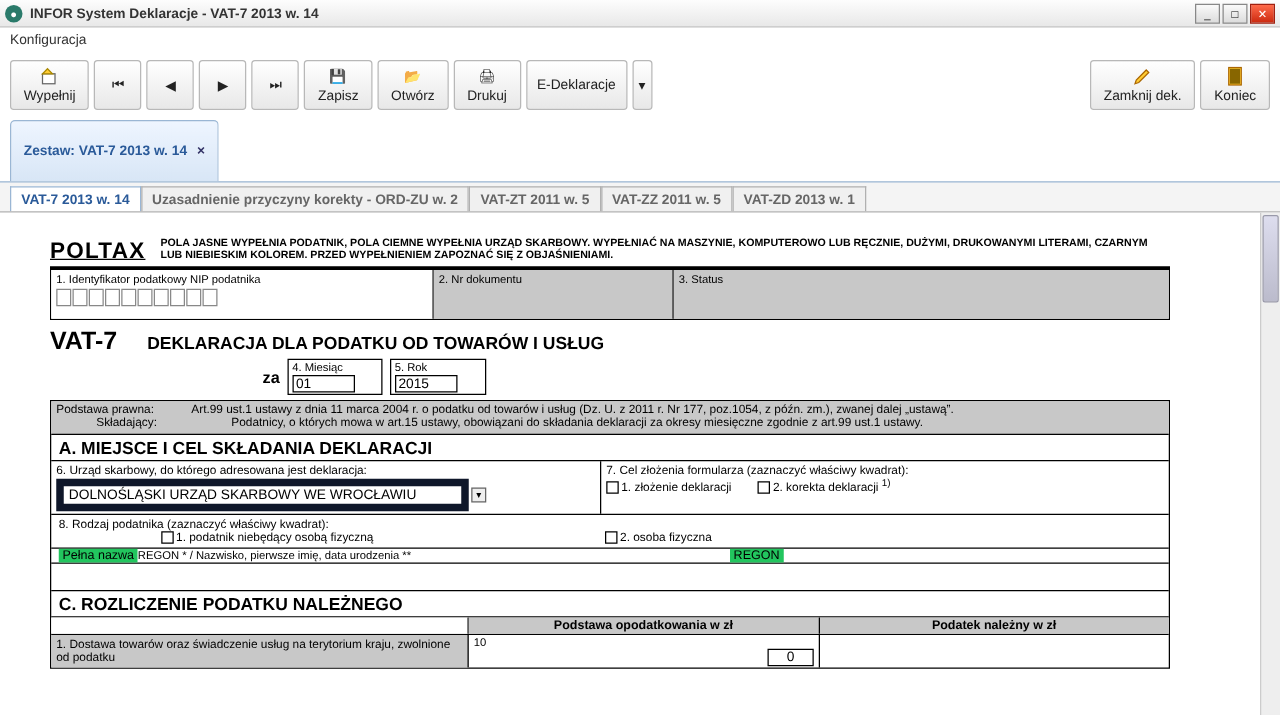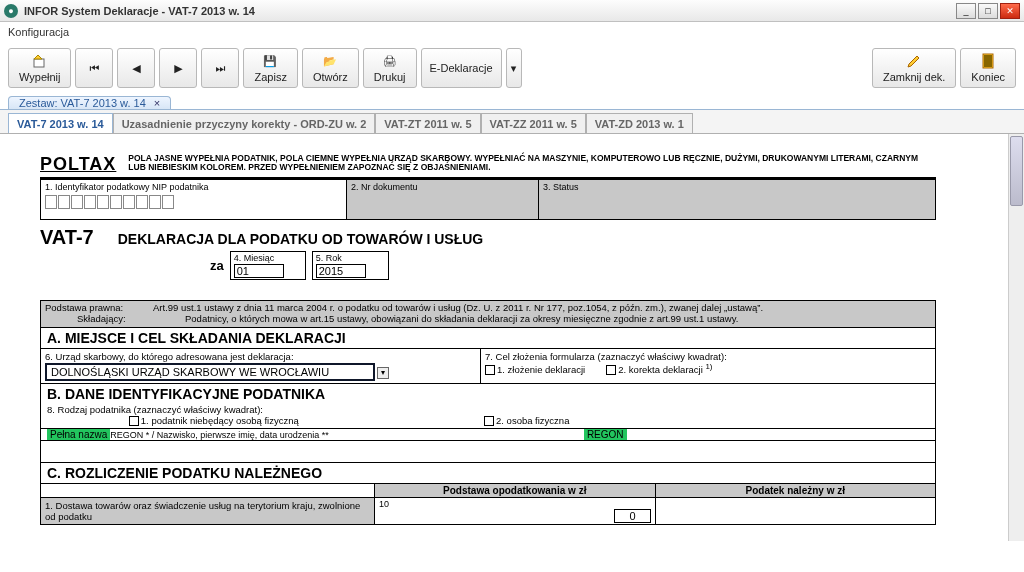--- a/index.html
+++ b/index.html
@@ -74,9 +74,9 @@
     border-bottom: none;
     border-radius: 4px 4px 0 0;
     background: linear-gradient(#eef5ff,#d8e6f6);
-    padding: 0 10px;
+    padding: 18px 10px;
     color: #2a5a99;
-    font-weight: normal;
+    font-weight: bold;
   }
   .filetab .x { color:#336; cursor:pointer; }
   .subtab-row {

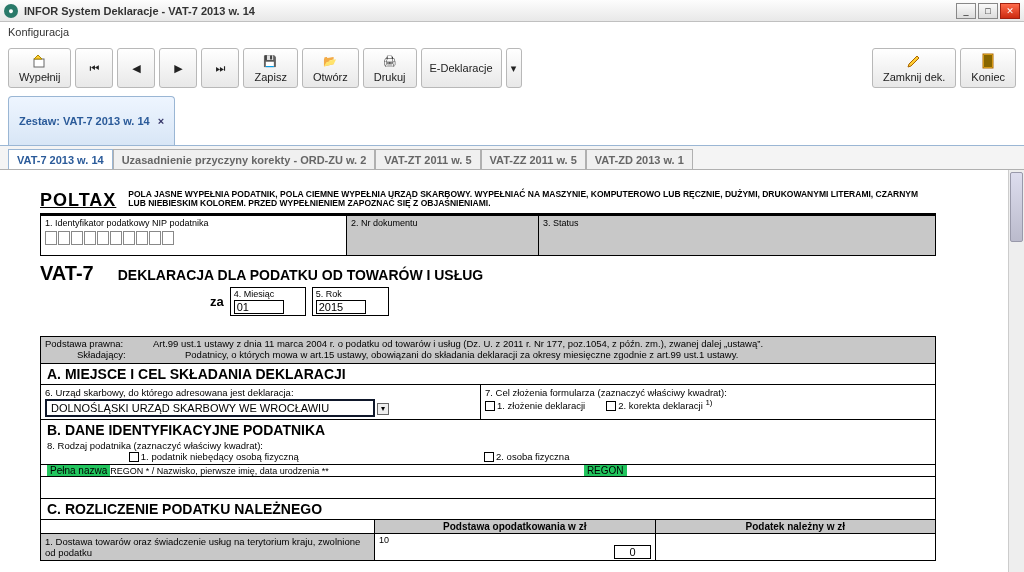--- a/index.html
+++ b/index.html
@@ -139,7 +139,7 @@
   .vat7-title-row { display:flex; align-items:baseline; gap:24px; margin:6px 0 2px 0;}
   .vat7 { font-size:20px; font-weight:bold;}
   .vat7-desc { font-size:14px; font-weight:bold;}
-  .za-row { display:flex; align-items:center; gap:6px; margin-left:170px; margin-bottom:20px;}
+  .za-row { display:flex; align-items:center; gap:6px; margin-left:170px; margin-bottom:4px;}
   .za-row .zl { font-weight:bold; font-size:13px;}
   .small-box { border:1px solid #000; width:76px; padding:1px 1px 1px 3px; font-size:9px;}
   .small-box .val { border:1px solid #000; padding:0 2px; margin-top:1px; display:inline-block; min-width:50px; font-size:11px; text-align:left;}

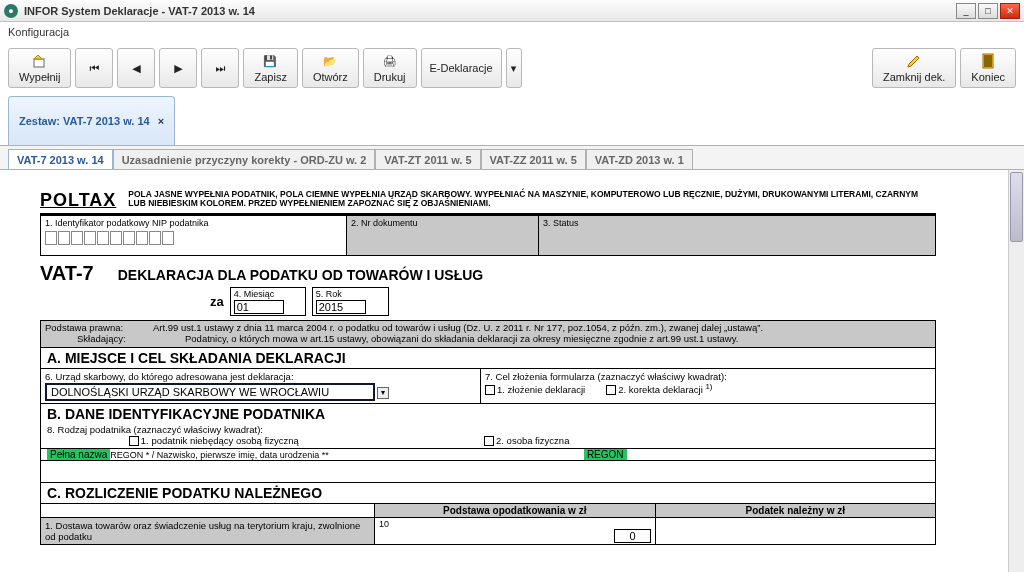--- a/index.html
+++ b/index.html
@@ -151,7 +151,7 @@
   .split2 > div { border-right:1px solid #000; padding:2px 4px; font-size:9.5px;}
   .split2 > div:last-child { border-right:none;}
   .field-input {
-    border:2px solid #0f172a; background:#fff; padding:1px 4px; font-size:11px;
+    border:6px solid #0f172a; background:#fff; padding:1px 4px; font-size:11px;
     display:inline-block; min-width:330px; margin-top:1px;
   }
   .dd-caret { display:inline-block; width:12px; height:12px; border:1px solid #666; background:#eee; margin-left:2px; font-size:8px; text-align:center; line-height:10px; vertical-align:middle;}

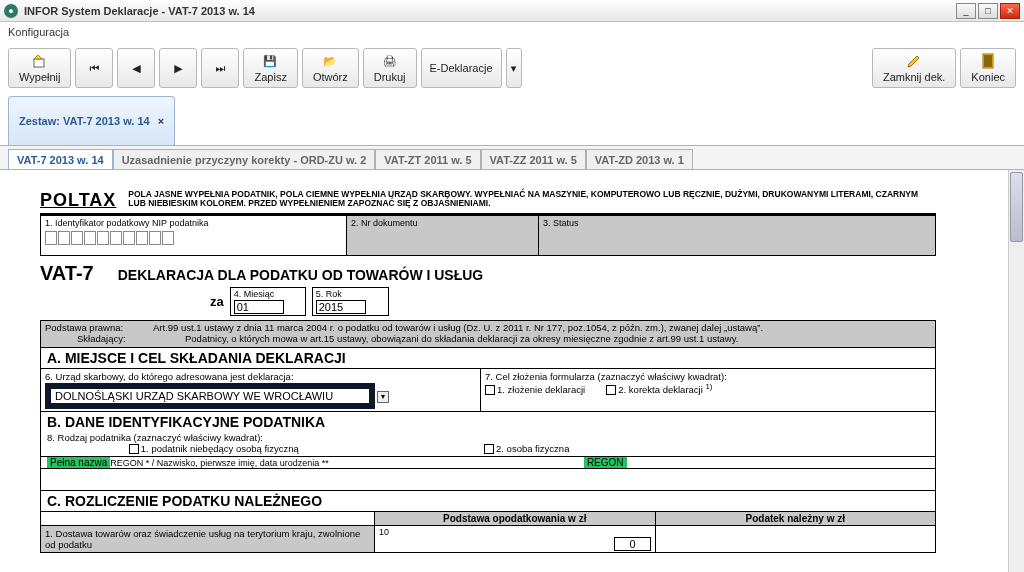--- a/index.html
+++ b/index.html
@@ -334,7 +334,6 @@
         </div>
       </div>
 
-      <div class="sec-title" style="border-bottom:none;padding-bottom:0">B. DANE IDENTYFIKACYJNE PODATNIKA</div>
       <div class="row" style="padding:2px 6px;font-size:9.5px;">
         <span>8. Rodzaj podatnika (zaznaczyć właściwy kwadrat):</span><br>
         &nbsp;&nbsp;&nbsp;&nbsp;&nbsp;&nbsp;&nbsp;&nbsp;&nbsp;&nbsp;&nbsp;&nbsp;&nbsp;&nbsp;&nbsp;&nbsp;&nbsp;&nbsp;&nbsp;&nbsp;&nbsp;&nbsp;&nbsp;&nbsp;&nbsp;&nbsp;&nbsp;&nbsp;&nbsp;&nbsp;

